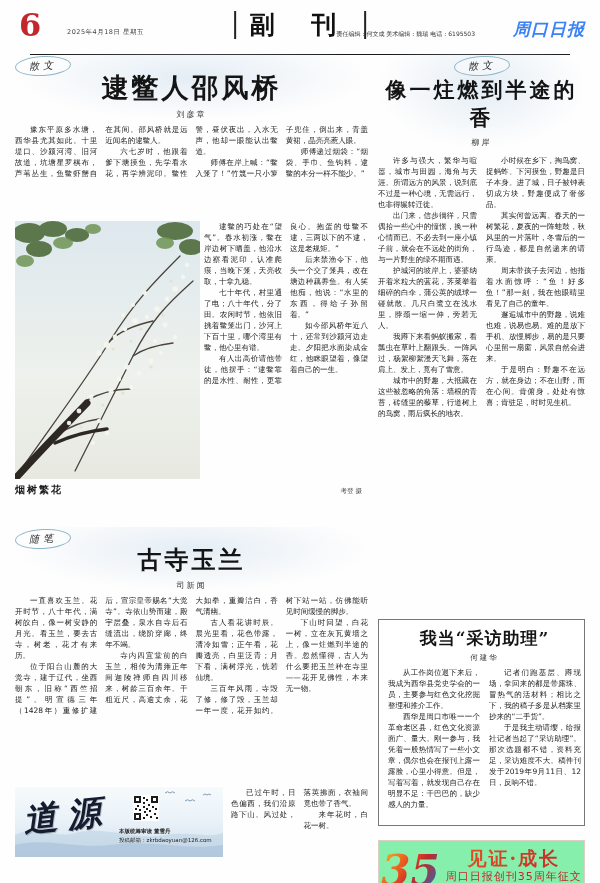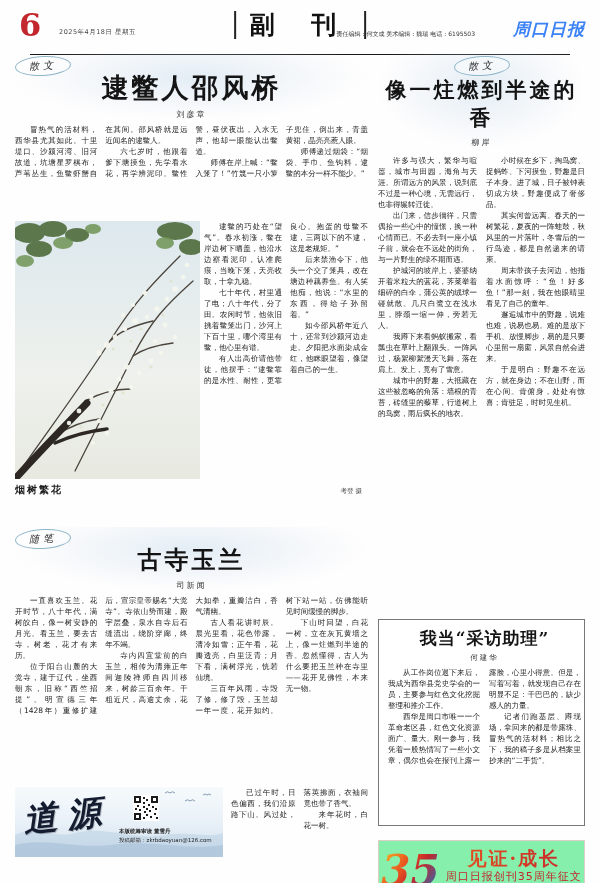--- a/index.html
+++ b/index.html
@@ -9,7 +9,7 @@
   .header{position:absolute;top:6px;left:15px;right:15px;height:40px;}
   .page-num{position:absolute;left:4px;top:2px;font-size:32px;font-weight:bold;
             color:#c2272d;font-family:"DejaVu Serif",serif;line-height:34px;}
-  .date{position:absolute;left:44px;top:22px;font-size:6.5px;color:#444;letter-spacing:.5px;}
+  .date{position:absolute;left:52px;top:22px;font-size:6.5px;color:#444;letter-spacing:.5px;}
   .section-wrap{position:absolute;left:50%;top:2px;transform:translateX(-50%);
                 display:flex;align-items:center;gap:14px;}
   .vbar{width:1.5px;height:28px;background:#222;}

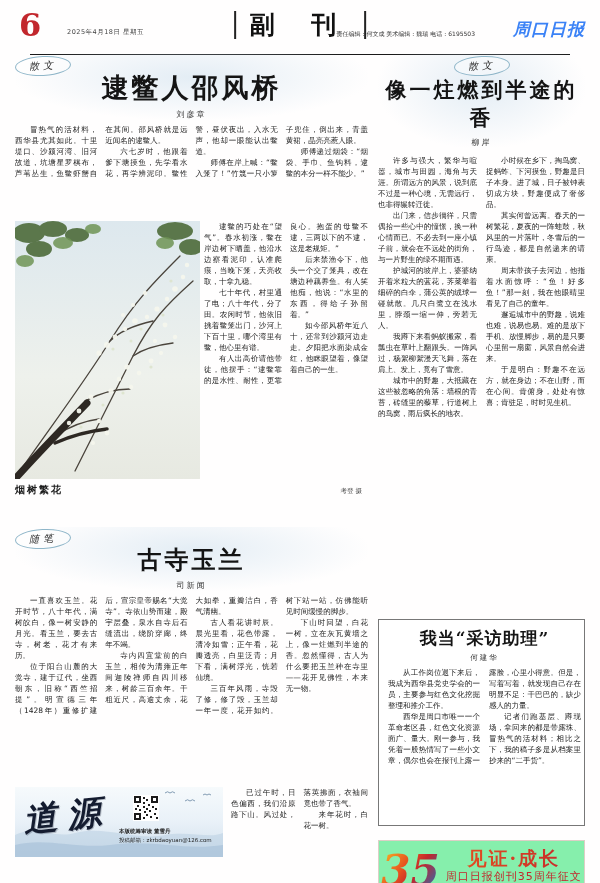--- a/index.html
+++ b/index.html
@@ -107,7 +107,7 @@
         <div class="art-author">刘彦章</div>
       </div>
       <div class="bodytext a1-top">
-          <p>冒热气的活材料，西华县尤其如此。十里堤口、沙颍河湾、旧河故道，坑塘星罗棋布，芦苇丛生，鱼鳖虾蟹自在其间。邵风桥就是远近闻名的逮鳖人。</p>
+          <p>豫东平原多水塘，西华县尤其如此。十里堤口、沙颍河湾、旧河故道，坑塘星罗棋布，芦苇丛生，鱼鳖虾蟹自在其间。邵风桥就是远近闻名的逮鳖人。</p>
           <p>六七岁时，他跟着爹下塘摸鱼，先学看水花，再学辨泥印。鳖性警，昼伏夜出，入水无声，他却一眼能认出鳖道。</p>
           <p>师傅在岸上喊：“鳖入笼了！”竹篾一只小箩子兜住，倒出来，青盖黄裙，晶亮亮惹人眼。</p>
           <p>师傅递过烟袋：“烟袋、手巾、鱼钩料，逮鳖的本分一样不能少。”</p>

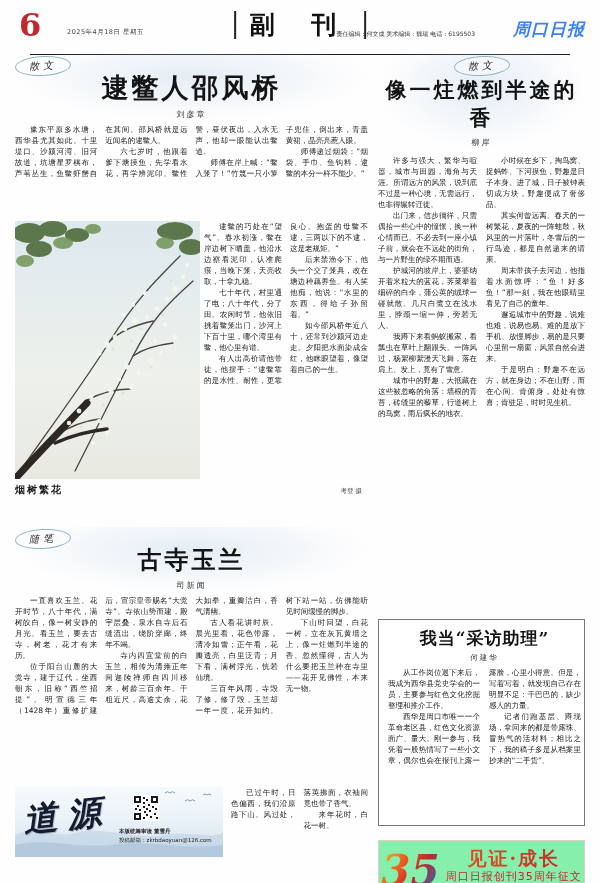--- a/index.html
+++ b/index.html
@@ -312,6 +312,7 @@
           <p>从工作岗位退下来后，我成为西华县党史学会的一员，主要参与红色文化挖掘整理和推介工作。</p>
           <p>西华是周口市唯一一个革命老区县，红色文化资源面广、量大。刚一参与，我凭着一股热情写了一些小文章，偶尔也会在报刊上露一露脸，心里小得意。但是，写着写着，就发现自己存在明显不足：干巴巴的，缺少感人的力量。</p>
           <p>记者们跑基层、蹲现场，拿回来的都是带露珠、冒热气的活材料；相比之下，我的稿子多是从档案里抄来的“二手货”。</p>
+          <p>于是我主动请缨，给报社记者当起了“采访助理”。那次选题都不错，资料充足，采访难度不大。稿件刊发于2019年9月11日、12日，反响不错。</p>
         </div>
     </div>
 

